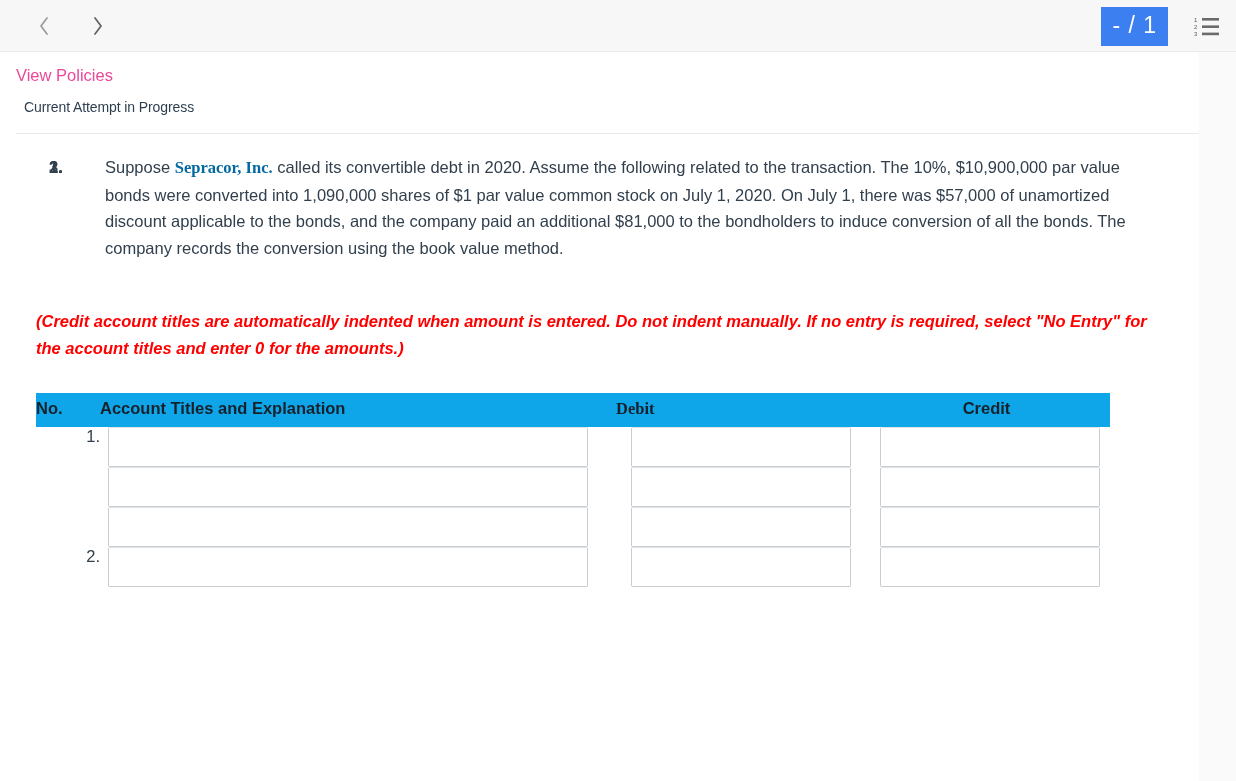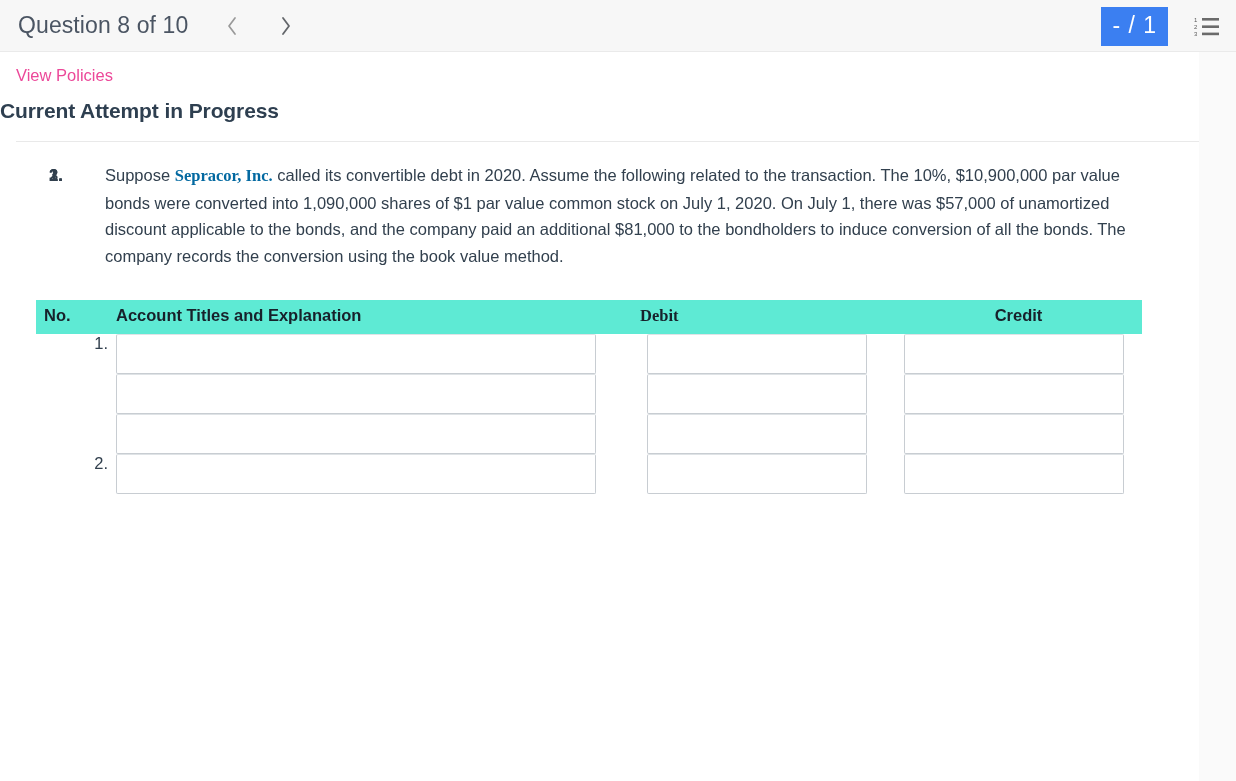--- a/index.html
+++ b/index.html
@@ -212,7 +212,6 @@
 <body>
 
 <div class="topbar">
-  <div class="q-title">Question 8 of 10</div>
 
   <div class="navbtns">
     <span class="chev">

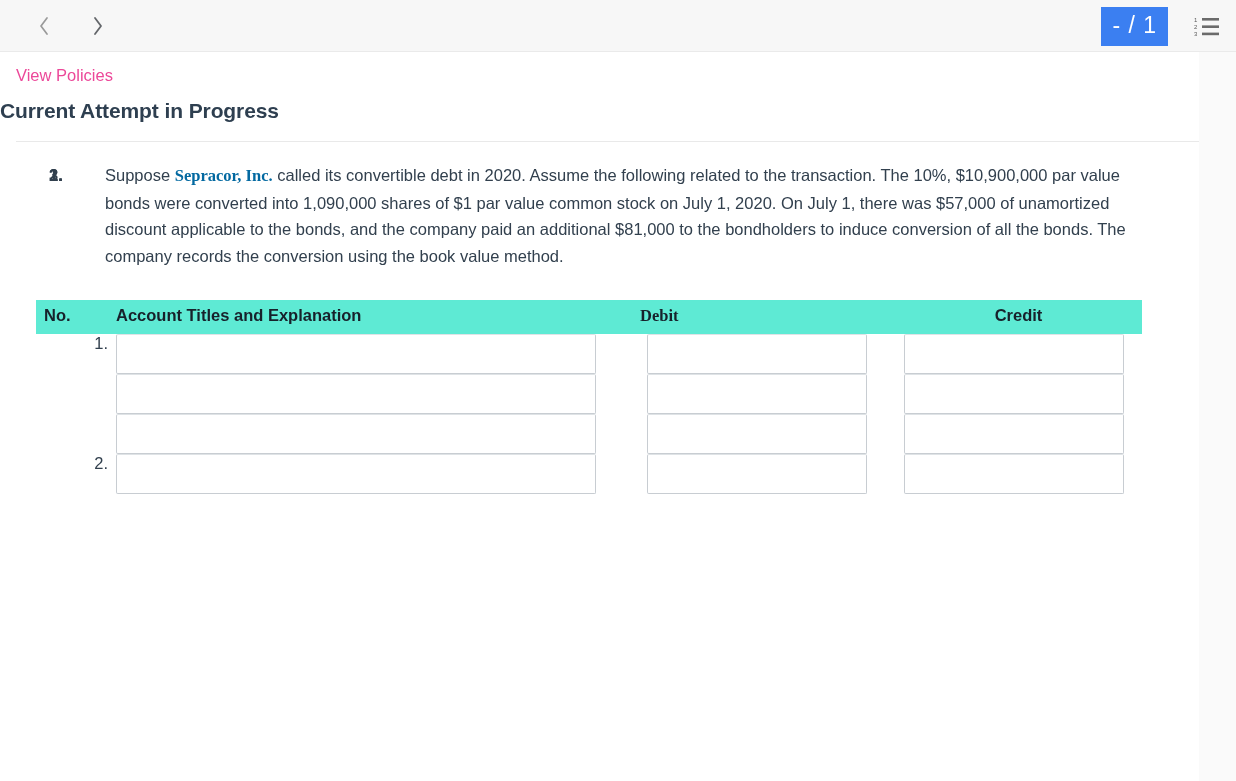--- a/index.html
+++ b/index.html
@@ -103,10 +103,10 @@
     display: inline-block;
   }
   .attempt-head {
-    font-size: 21px;
-    font-weight: bold;
+    font-size: 14px;
+    font-weight: normal;
     color: #2e3f50;
-    margin: 14px 0 0 0;
+    margin: 14px 0 0 24px;
     letter-spacing: -0.1px;
   }
   .head-rule {

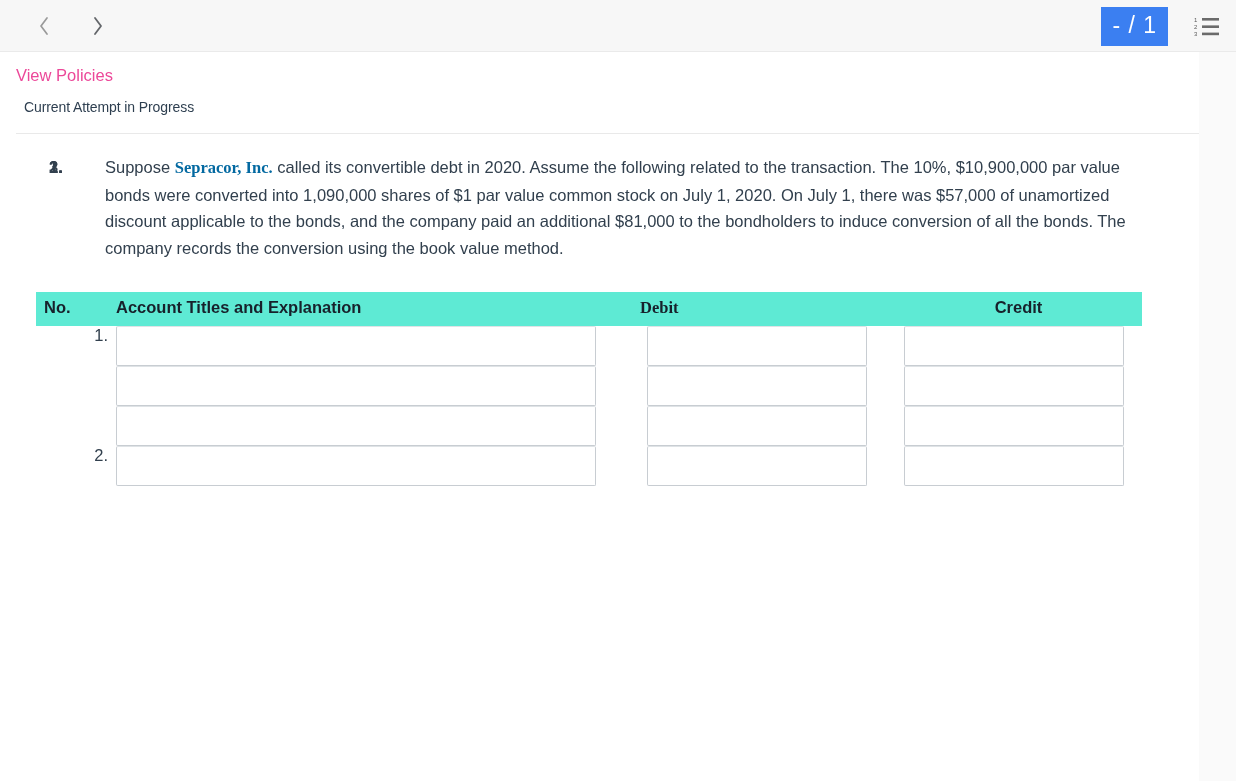--- a/index.html
+++ b/index.html
@@ -264,6 +264,7 @@
       </li>
     </ol>
 
+    <div class="credit-note">(Credit account titles are automatically indented when amount is entered. Do not indent manually. If no entry is required, select "No Entry" for the account titles and enter 0 for the amounts.)</div>
 
     <table class="jtable">
       <thead>

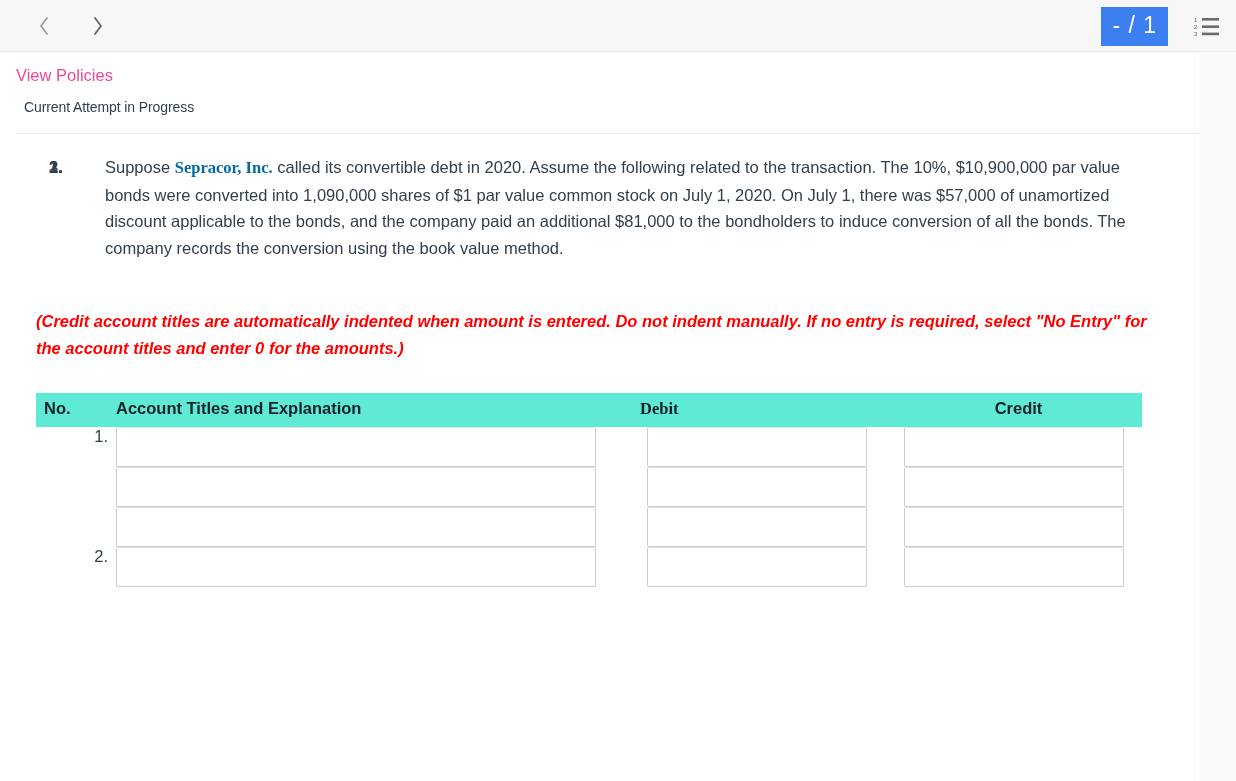--- a/index.html
+++ b/index.html
@@ -166,11 +166,11 @@
     table-layout: fixed;
   }
   .jtable thead th {
-    background: #5eead4;
+    background: #0ea5e9;
     font-size: 16.5px;
     font-weight: bold;
     color: #17212b;
-    padding: 6px 0 8px 8px;
+    padding: 6px 0 8px 0;
     border: none;
   }
   th.col-no { width: 64px; text-align: left; padding-left: 10px; }

